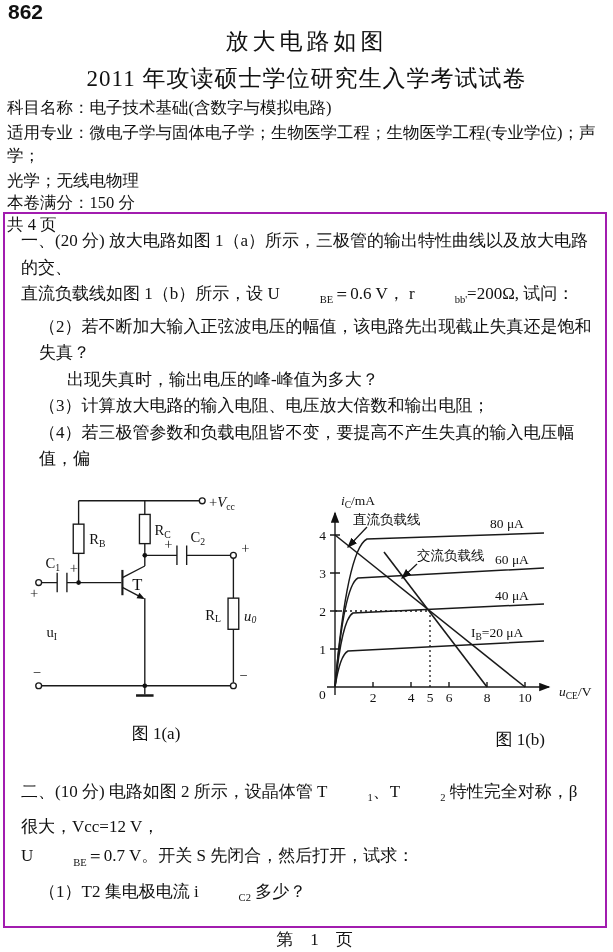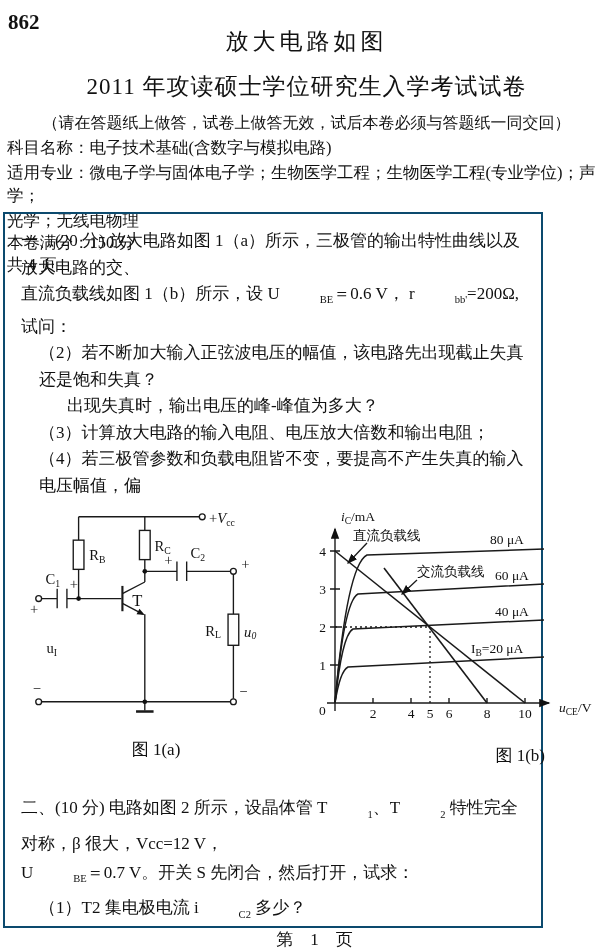--- a/index.html
+++ b/index.html
@@ -9,8 +9,8 @@
     overflow:hidden;
   }
   .paper-code {
-    position:absolute; left:8px; top:10px;
-    font-family:Liberation Serif, serif;
+    position:absolute; left:8px; top:0px;
+    font-family:Liberation Sans, sans-serif;
     font-size:21px; font-weight:600;
   }
   .title1 { text-align:center; padding-top:26px; font-size:23px; letter-spacing:4px; }

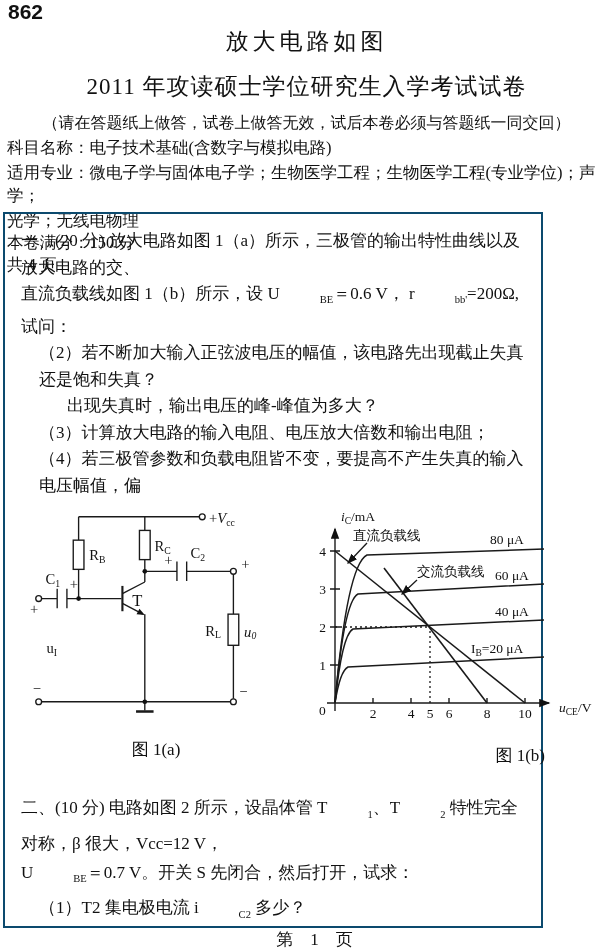--- a/index.html
+++ b/index.html
@@ -14,7 +14,7 @@
     font-size:21px; font-weight:600;
   }
   .title1 { text-align:center; padding-top:26px; font-size:23px; letter-spacing:4px; }
-  .title2 { text-align:center; font-size:23px; margin-top:14px; letter-spacing:1px; }
+  .title2 { text-align:center; font-size:23px; margin-top:6px; letter-spacing:1px; }
   .notice { text-align:center; font-size:16px; margin-top:11px; }
   .info   { margin:2px 6px 0 7px; font-size:16.5px; line-height:23px; }
   .score-row { display:flex; justify-content:space-between; margin:0 20px 0 7px; font-size:16.5px;flex-direction:column; }

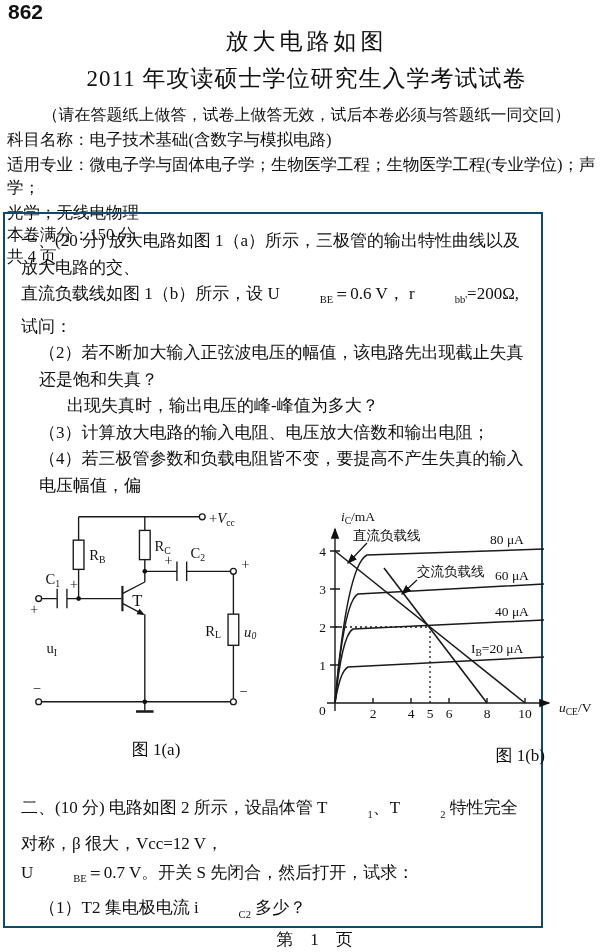--- a/index.html
+++ b/index.html
@@ -43,7 +43,6 @@
   <div class="paper-code">862</div>
   <div class="title1">放大电路如图</div>
   <div class="title2">2011 年攻读硕士学位研究生入学考试试卷</div>
-  <div class="notice">（请在答题纸上做答，试卷上做答无效，试后本卷必须与答题纸一同交回）</div>
   <div class="info">科目名称：电子技术基础(含数字与模拟电路)</div>
   <div class="info">适用专业：微电子学与固体电子学；生物医学工程；生物医学工程(专业学位)；声学；</div>
   <div class="info">光学；无线电物理</div>

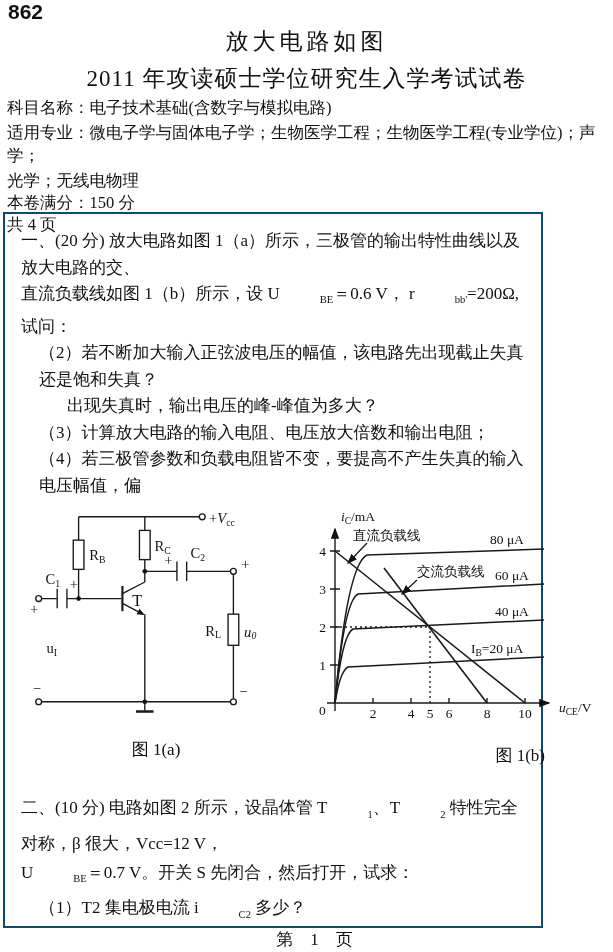--- a/index.html
+++ b/index.html
@@ -19,8 +19,8 @@
   .info   { margin:2px 6px 0 7px; font-size:16.5px; line-height:23px; }
   .score-row { display:flex; justify-content:space-between; margin:0 20px 0 7px; font-size:16.5px;flex-direction:column; }
   .qbox {
-    position:absolute; left:3px; top:212px; width:540px; height:716px;
-    border:2px solid #0c4a6e; box-sizing:border-box;
+    position:absolute; left:3px; top:212px; width:604px; height:716px;
+    border:2px solid #a21caf; box-sizing:border-box;
     padding:14px 10px 0 16px;
   }
   .ln  { font-size:17px; line-height:26.5px; }

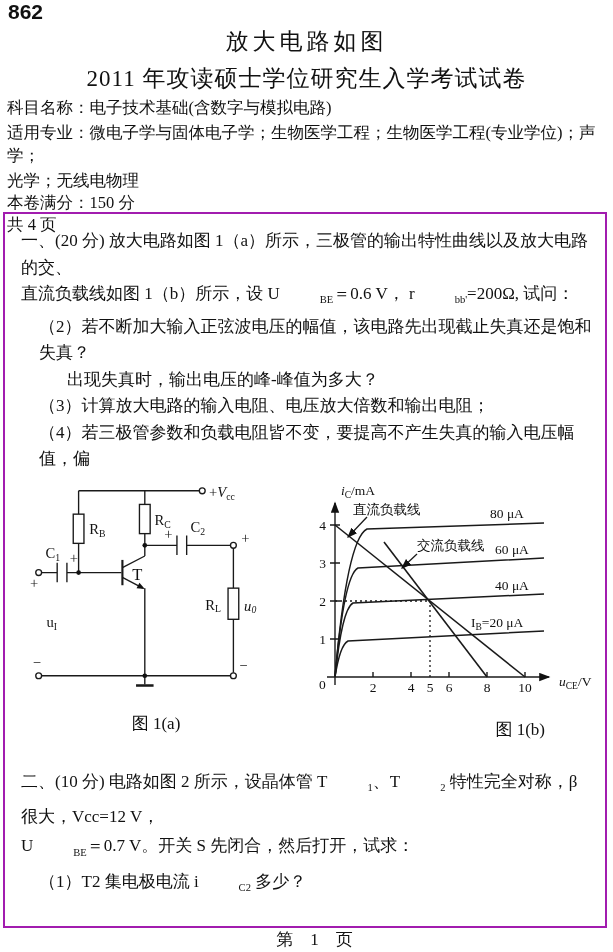--- a/index.html
+++ b/index.html
@@ -29,7 +29,7 @@
   .q2 .ln { line-height:29px; }
   .q2 { margin-top:26px; }
   sub { font-size:0.62em;margin-left:40px; }
-  .figures { display:flex; align-items:flex-start; margin-top:6px; }
+  .figures { display:flex; align-items:flex-start; margin-top:16px; }
   .figblock { text-align:center; }
   .figcap { font-size:17px; margin-top:0px; }
   svg text { font-family:"Liberation Serif","DejaVu Serif",serif; fill:#111; }

